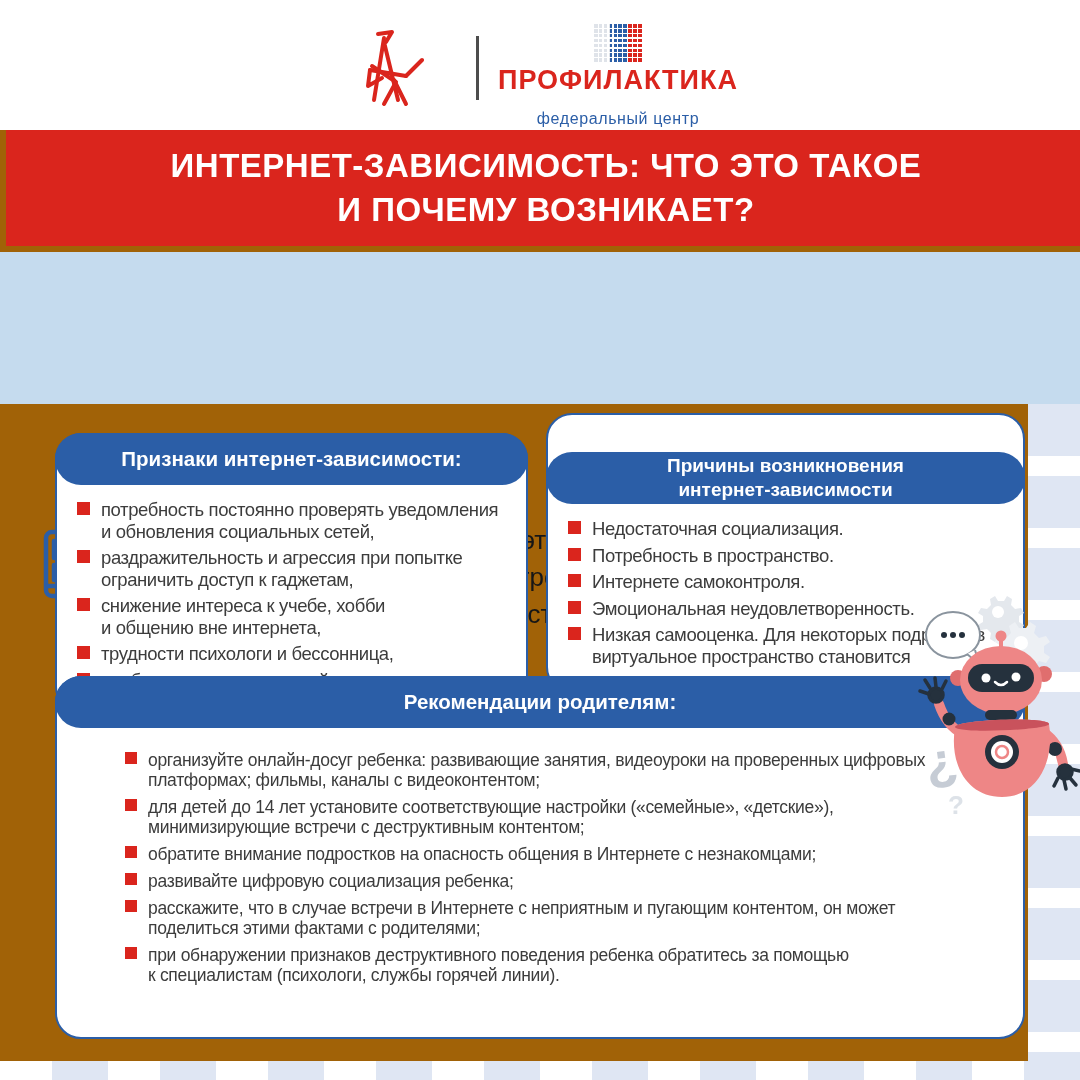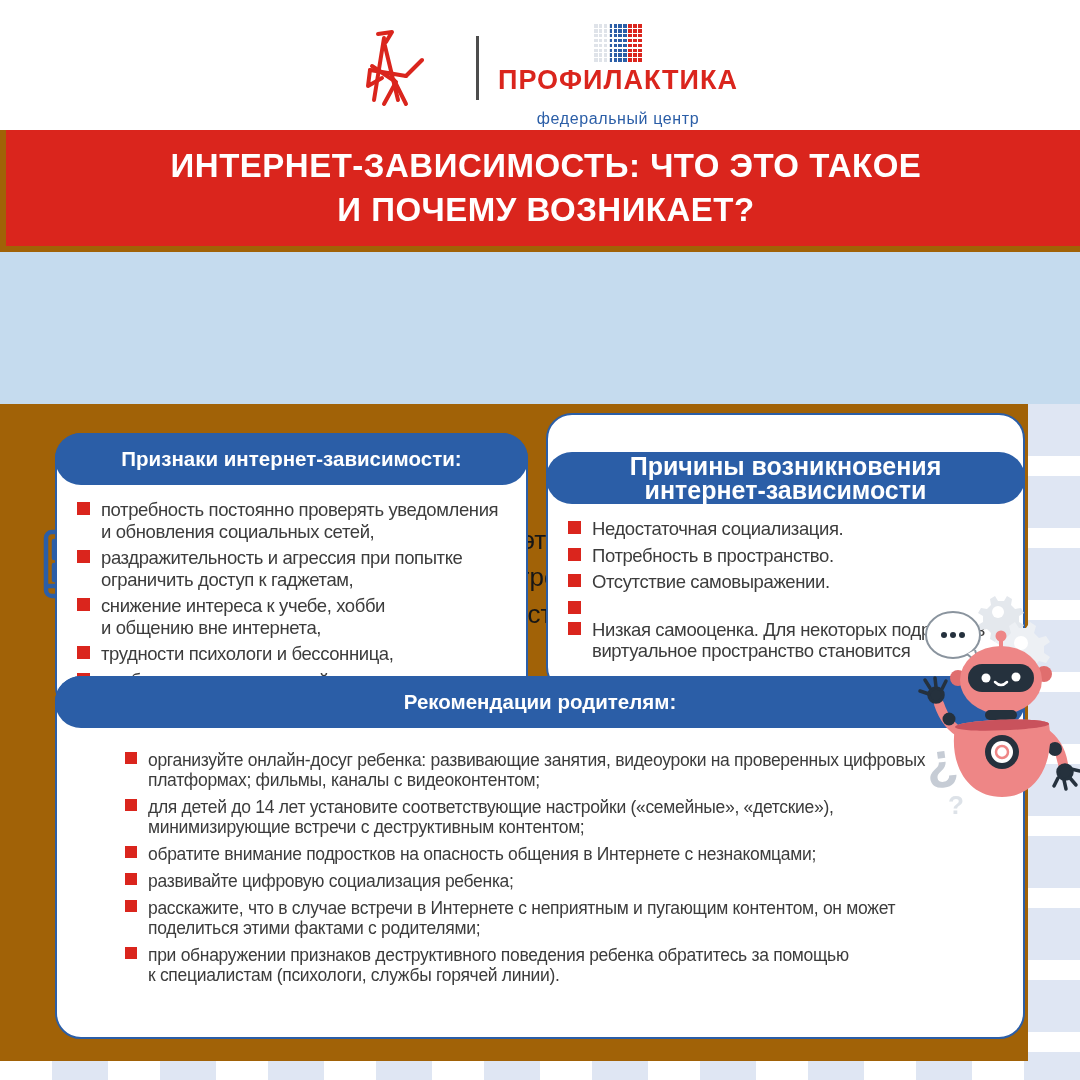--- a/index.html
+++ b/index.html
@@ -46,7 +46,7 @@
   .card-causes{left:546px;top:413px;width:479px;height:280px;}
   .card-recs{left:55px;top:676px;width:970px;height:363px;}
   .card-signs .card-h{font-size:20.5px;}
-  .card-causes .card-h{font-size:25px;line-height:24px;margin-top:37px;}
+  .card-causes .card-h{font-size:19px;line-height:24px;margin-top:37px;}
   .card-recs .card-h{font-size:20.5px;}
 
   ul.blist{list-style:none;}

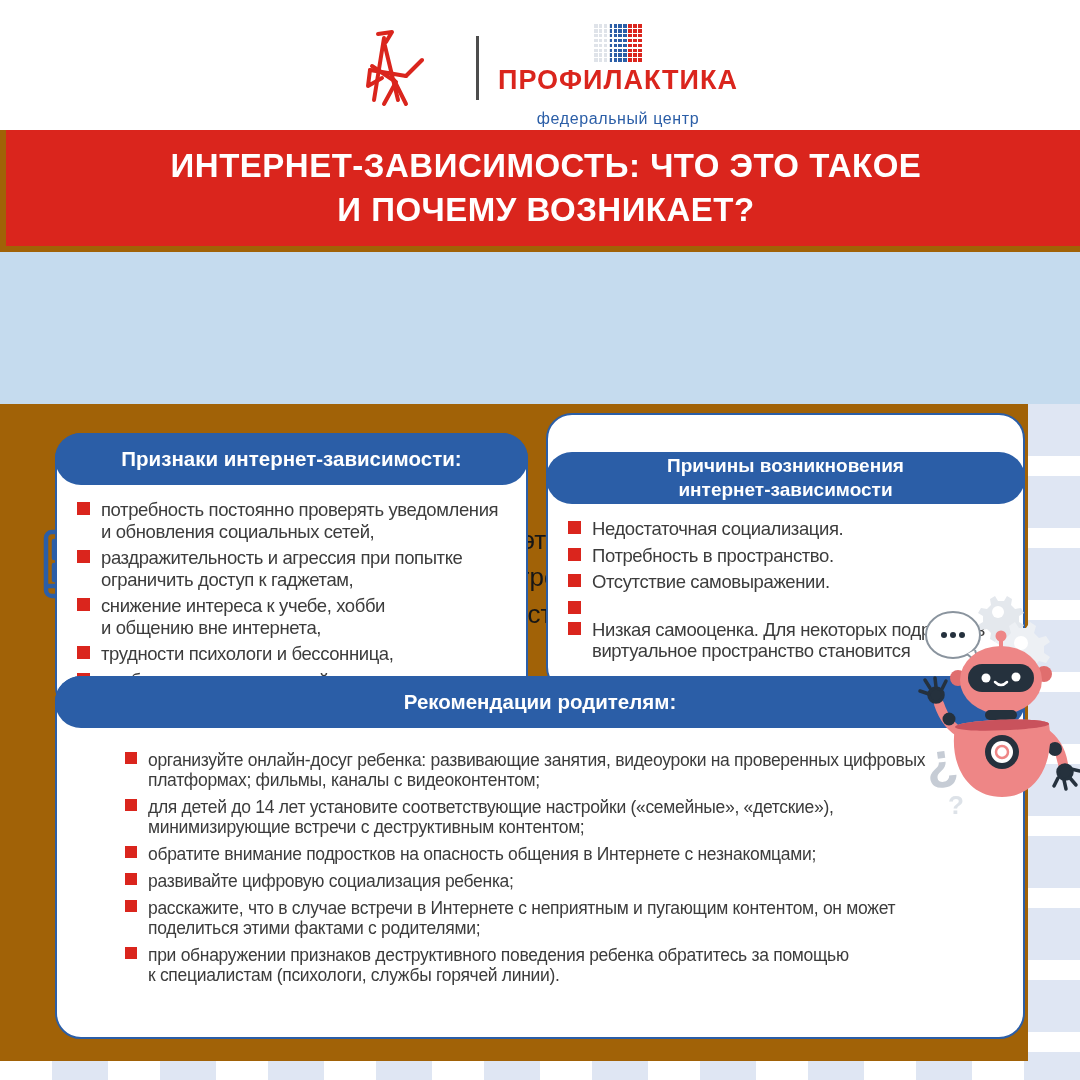--- a/index.html
+++ b/index.html
@@ -182,7 +182,7 @@
 
         <li>
           <span class="bullet"></span>
-          <span class="ml">Отсутствие самовыражении.</span>
+          <span class="ml">Интернете самоконтроля.</span>
         </li>
 
         <li>

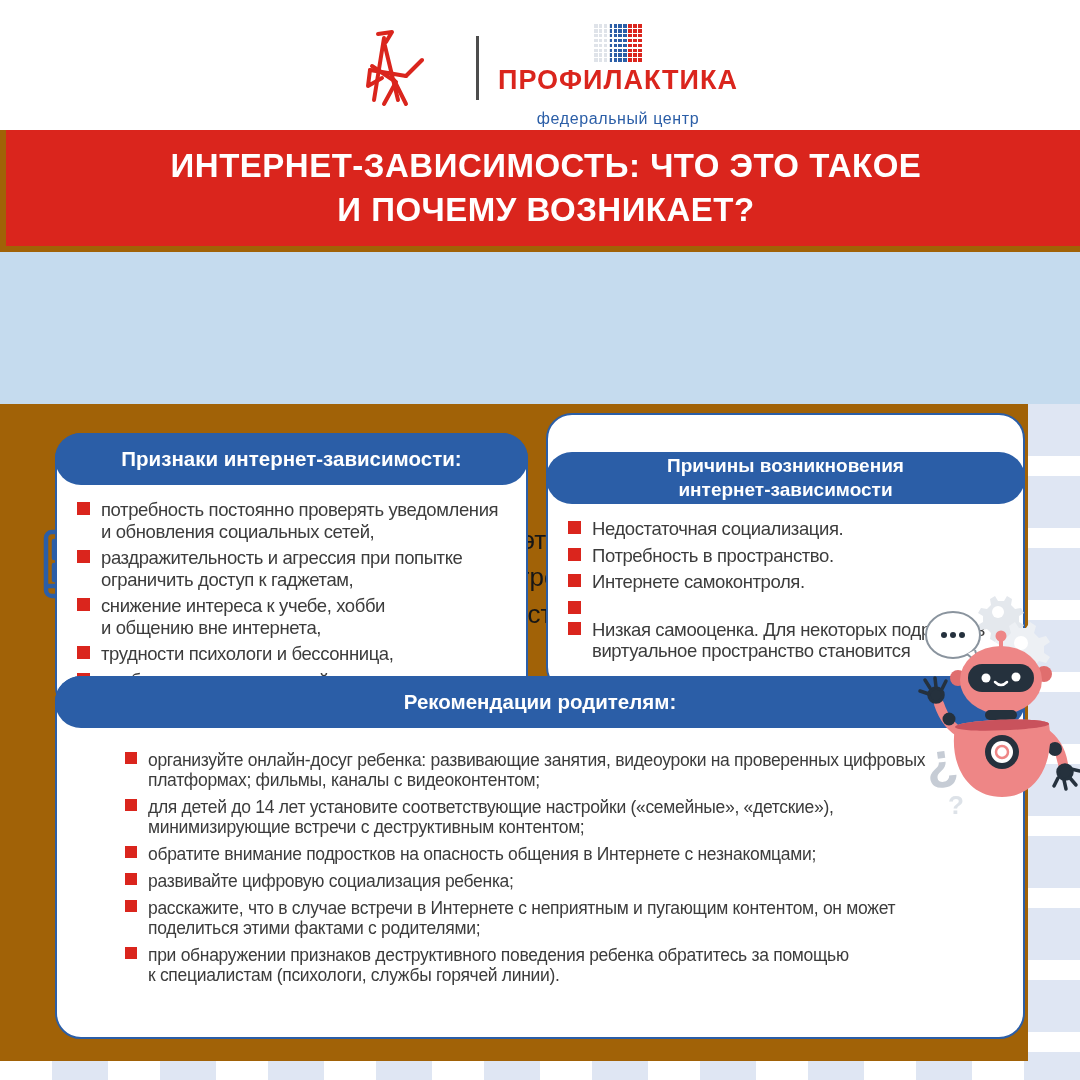--- a/index.html
+++ b/index.html
@@ -187,6 +187,7 @@
 
         <li>
           <span class="bullet"></span>
+          <span class="ml">Эмоциональная неудовлетворенность.</span>
         </li>
 
         <li>

